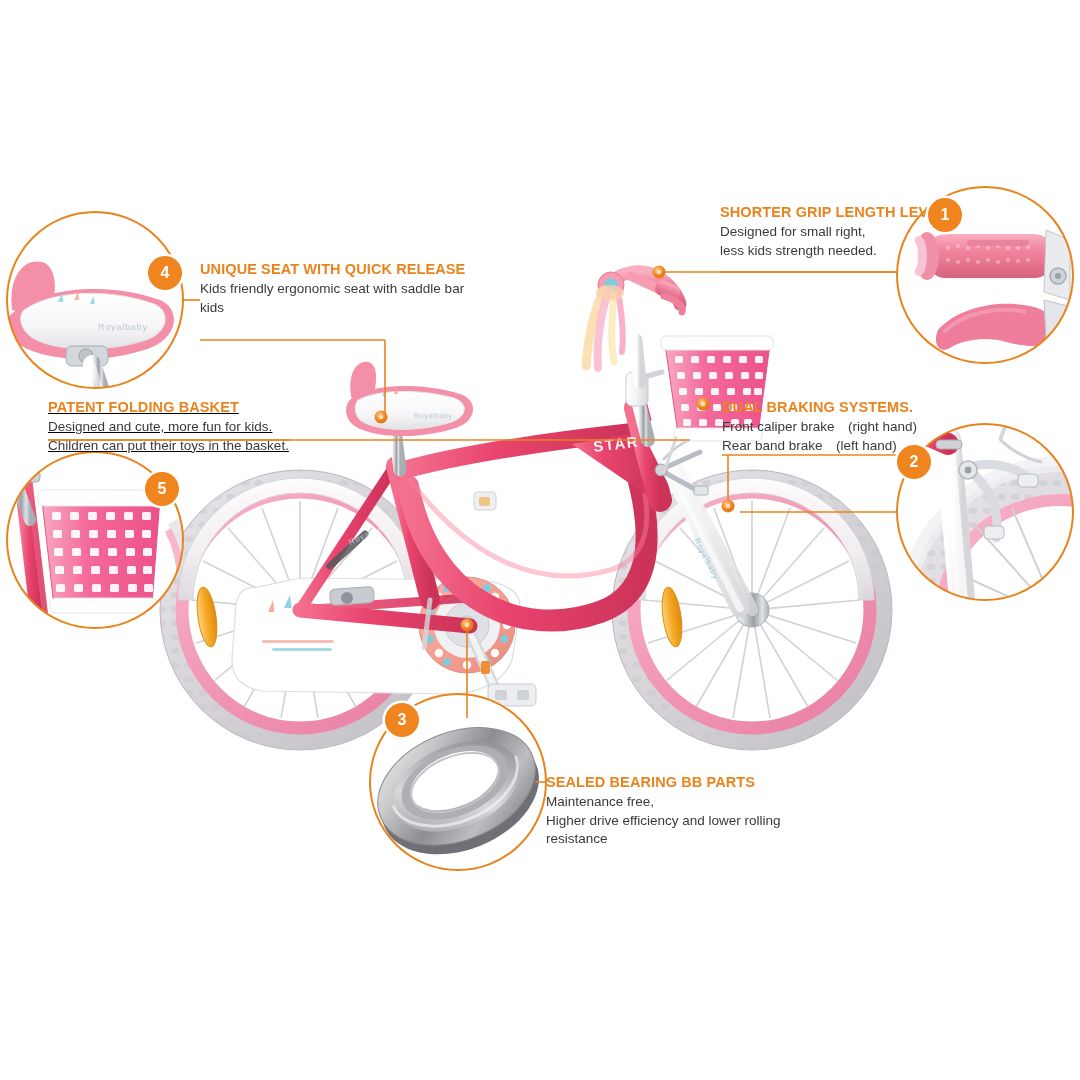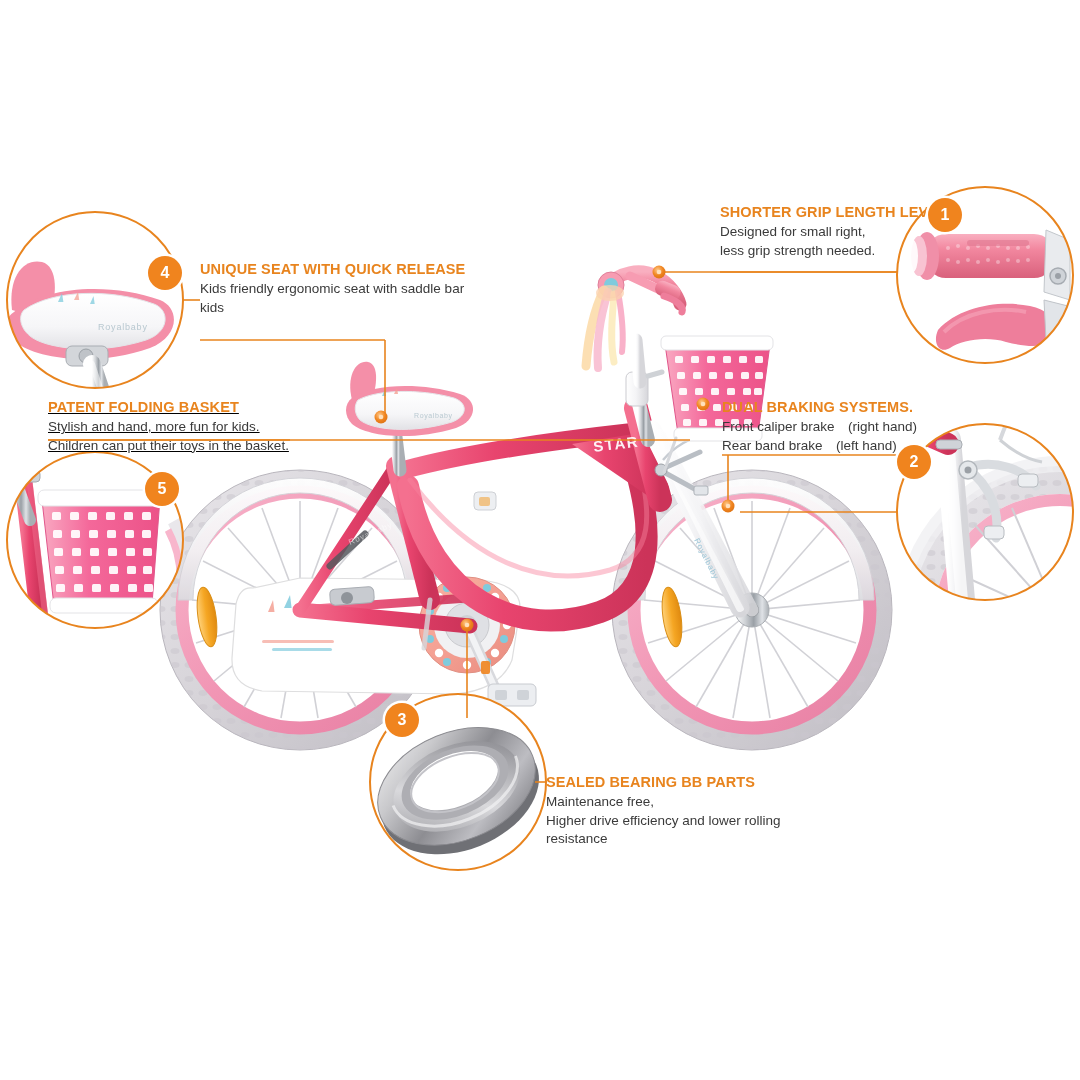--- a/index.html
+++ b/index.html
@@ -663,7 +663,7 @@
     <div class="c-title">SHORTER GRIP LENGTH LEVER.</div>
     <div class="c-body">
       <div>Designed for small right,</div>
-      <div>less grip strength needed.</div>
+      <div>less kids strength needed.</div>
     </div>
   </div>
 

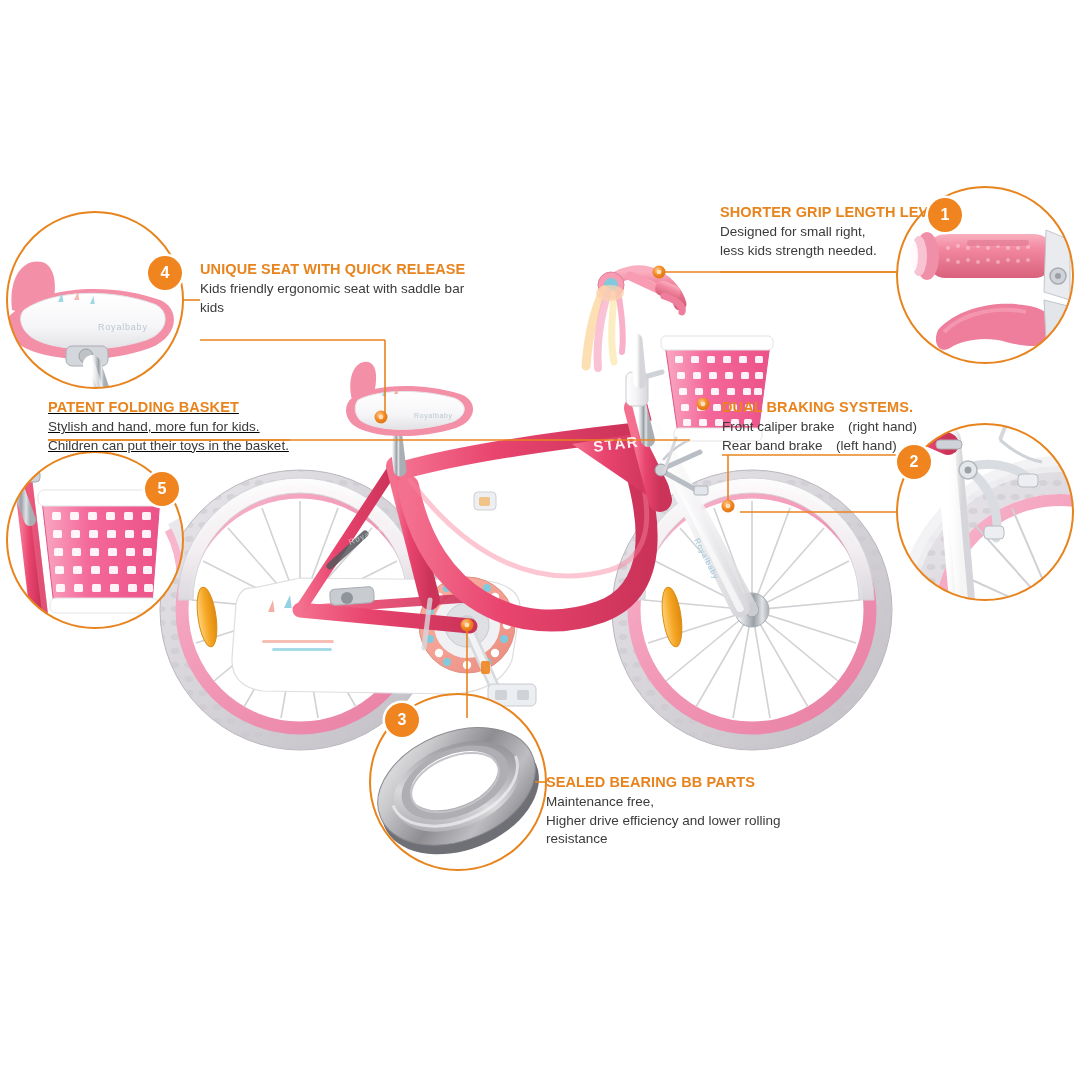--- a/index.html
+++ b/index.html
@@ -695,7 +695,7 @@
   <div class="callout" style="left:48px;top:398px;text-decoration:underline;">
     <div class="c-title">PATENT FOLDING BASKET</div>
     <div class="c-body">
-      <div>Stylish and hand, more fun for kids.</div>
+      <div>Designed and cute, more fun for kids.</div>
       <div>Children can put their toys in the basket.</div>
     </div>
   </div>

